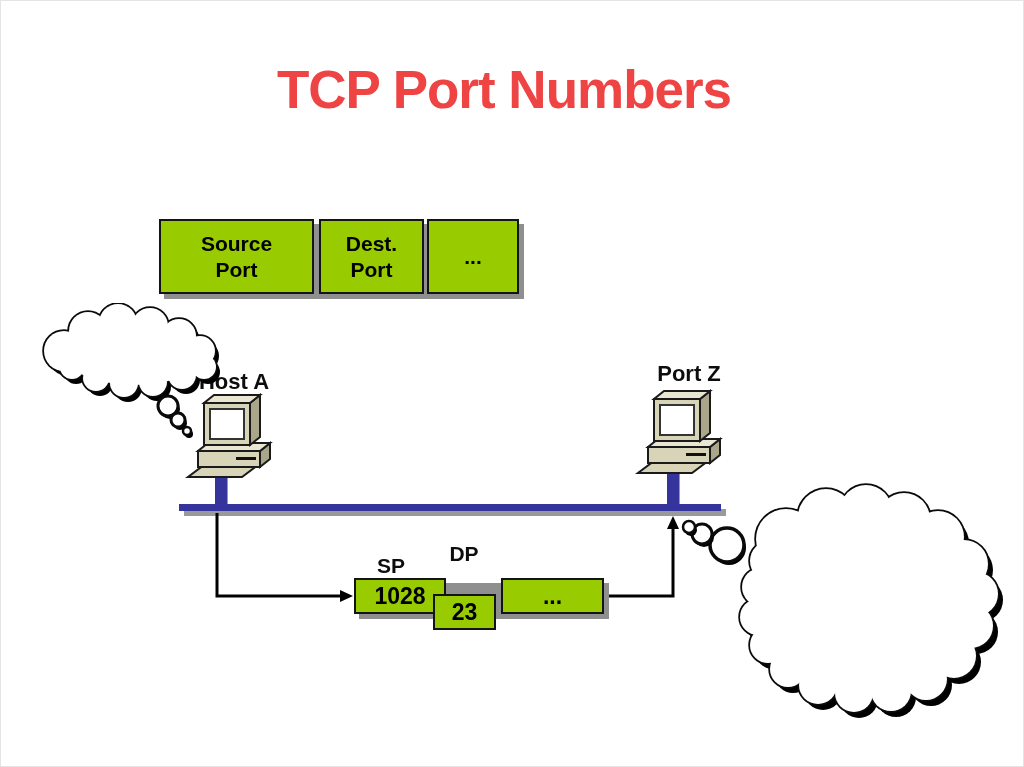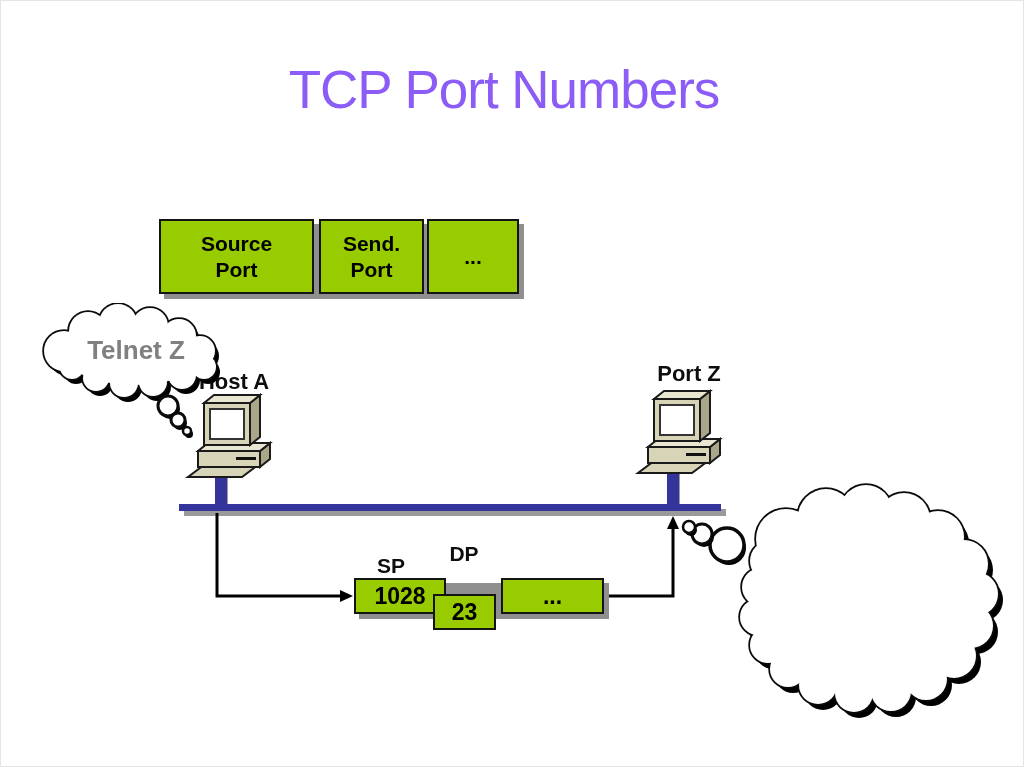--- a/index.html
+++ b/index.html
@@ -11,7 +11,7 @@
   .abs{position:absolute;}
   .title{
     left:0;top:58px;width:1006px;text-align:center;
-    font-size:53px;font-weight:normal;color:#8b5cf6;letter-spacing:-1px;
+    font-size:53px;font-weight:bold;color:#ef4444;letter-spacing:-1px;
   }
   
   .seg-shadow{background:#8f8f8f;}

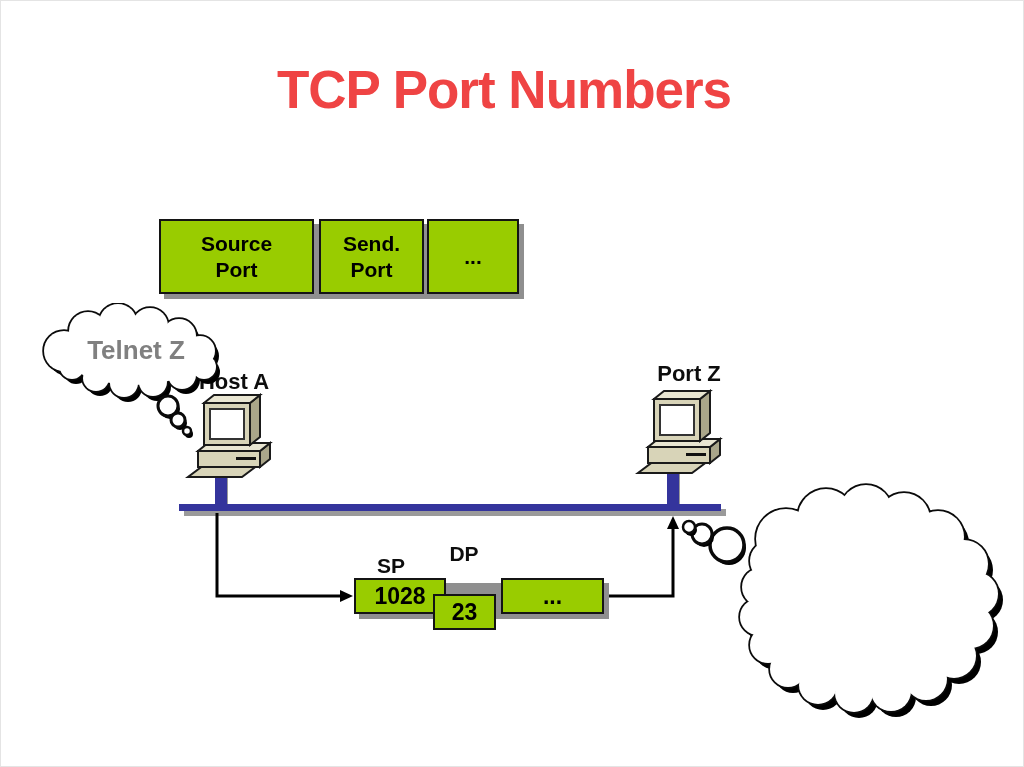--- a/index.html
+++ b/index.html
@@ -42,7 +42,7 @@
     <div class="abs seg-shadow" style="left:5px;top:5px;width:360px;height:75px;"></div>
     <div class="gbox" style="left:0;top:0;width:155px;height:75px;">Source
 Port</div>
-    <div class="gbox" style="left:160px;top:0;width:105px;height:75px;">Send.
+    <div class="gbox" style="left:160px;top:0;width:105px;height:75px;">Dest.
 Port</div>
     <div class="gbox" style="left:268px;top:0;width:92px;height:75px;">...</div>
   </div>

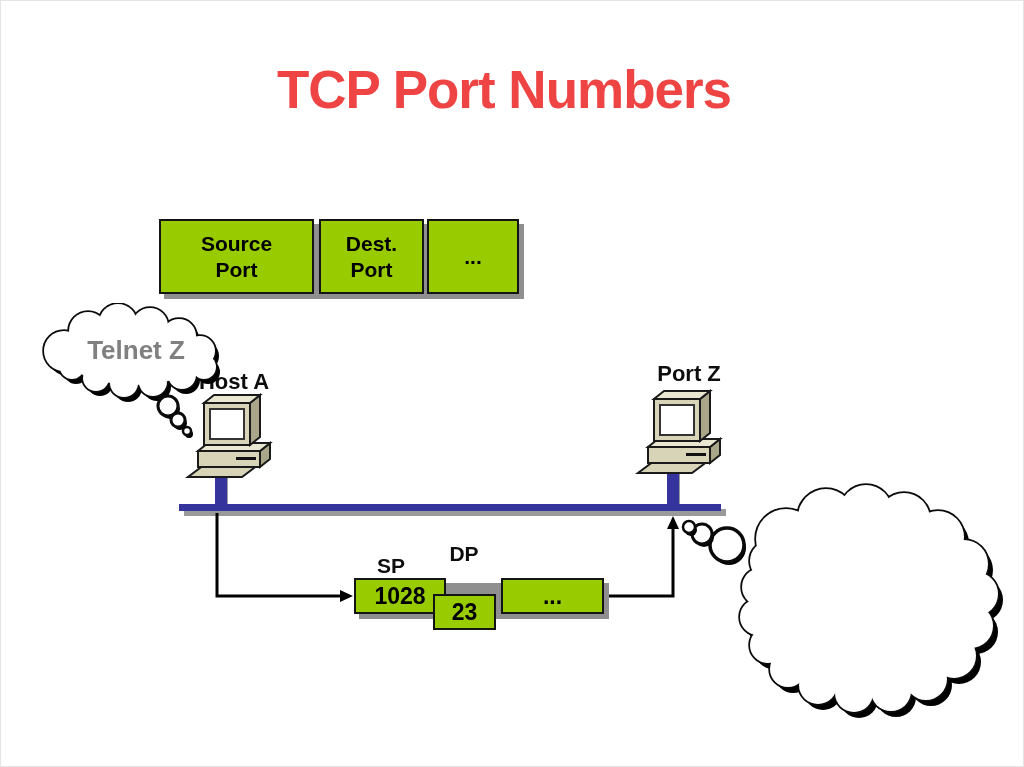--- a/index.html
+++ b/index.html
@@ -149,7 +149,6 @@
     <circle cx="153" cy="131" r="4" fill="#000"></circle>
       <circle cx="151" cy="128" r="4" fill="#fff" stroke="#0a0a0a" stroke-width="2.5"></circle>
   </svg>
-  <div class="abs cloud-text" style="left:60px;top:334px;width:150px;font-size:26px;">Telnet Z</div>
 
   <svg class="abs" style="left:665px;top:478px;" width="360" height="240" viewBox="0 0 360 240">
     <g transform="translate(5,6)" fill="#000">

